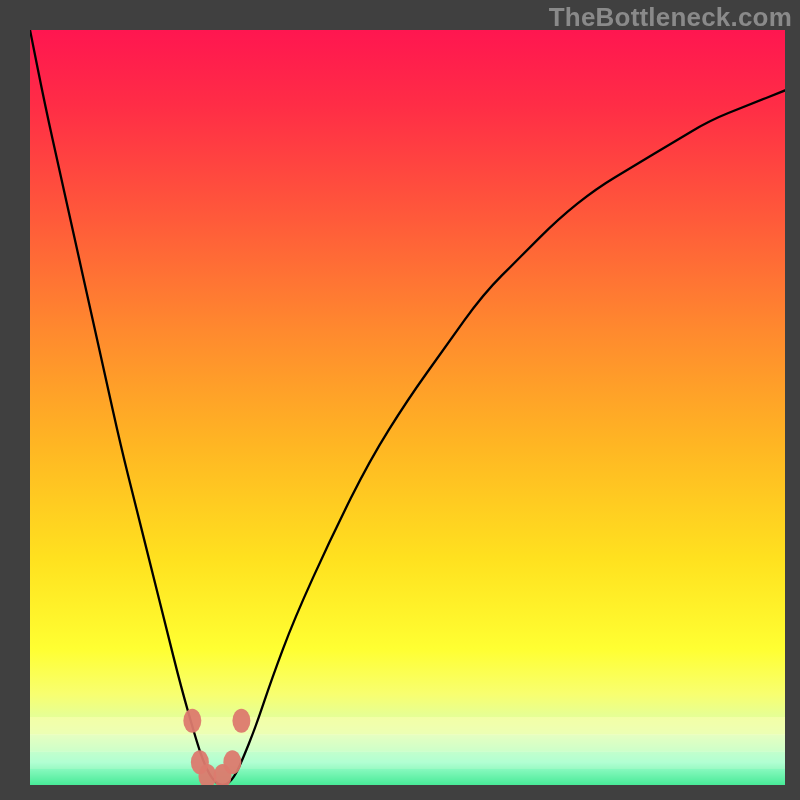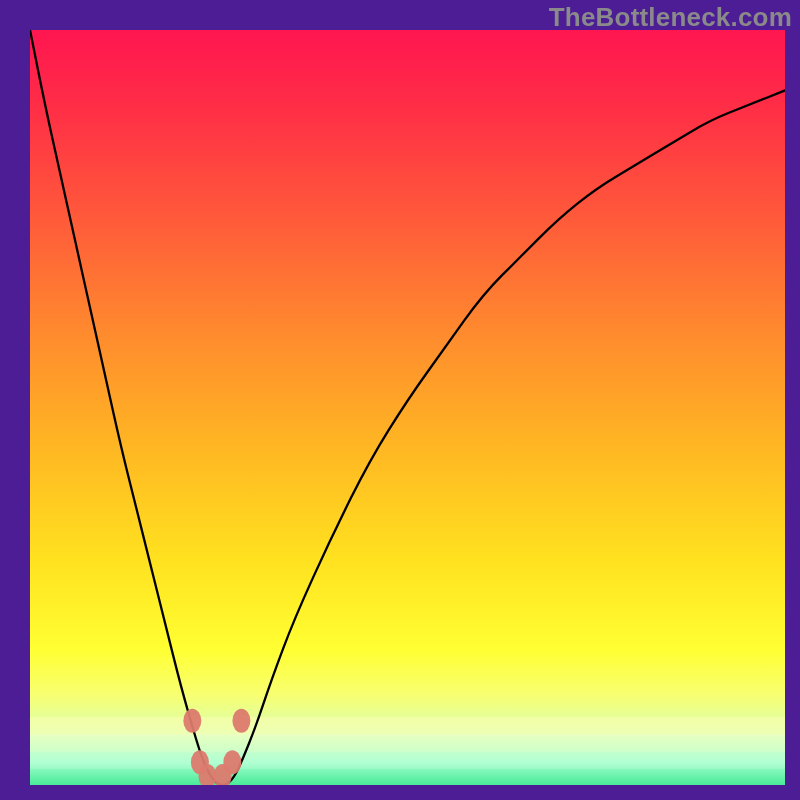--- a/index.html
+++ b/index.html
@@ -16,7 +16,7 @@
     top: 0;
     width: 800px;
     height: 800px;
-    background: #4c1d95;
+    background: #404040;
   }
   .watermark {
     position: absolute;

